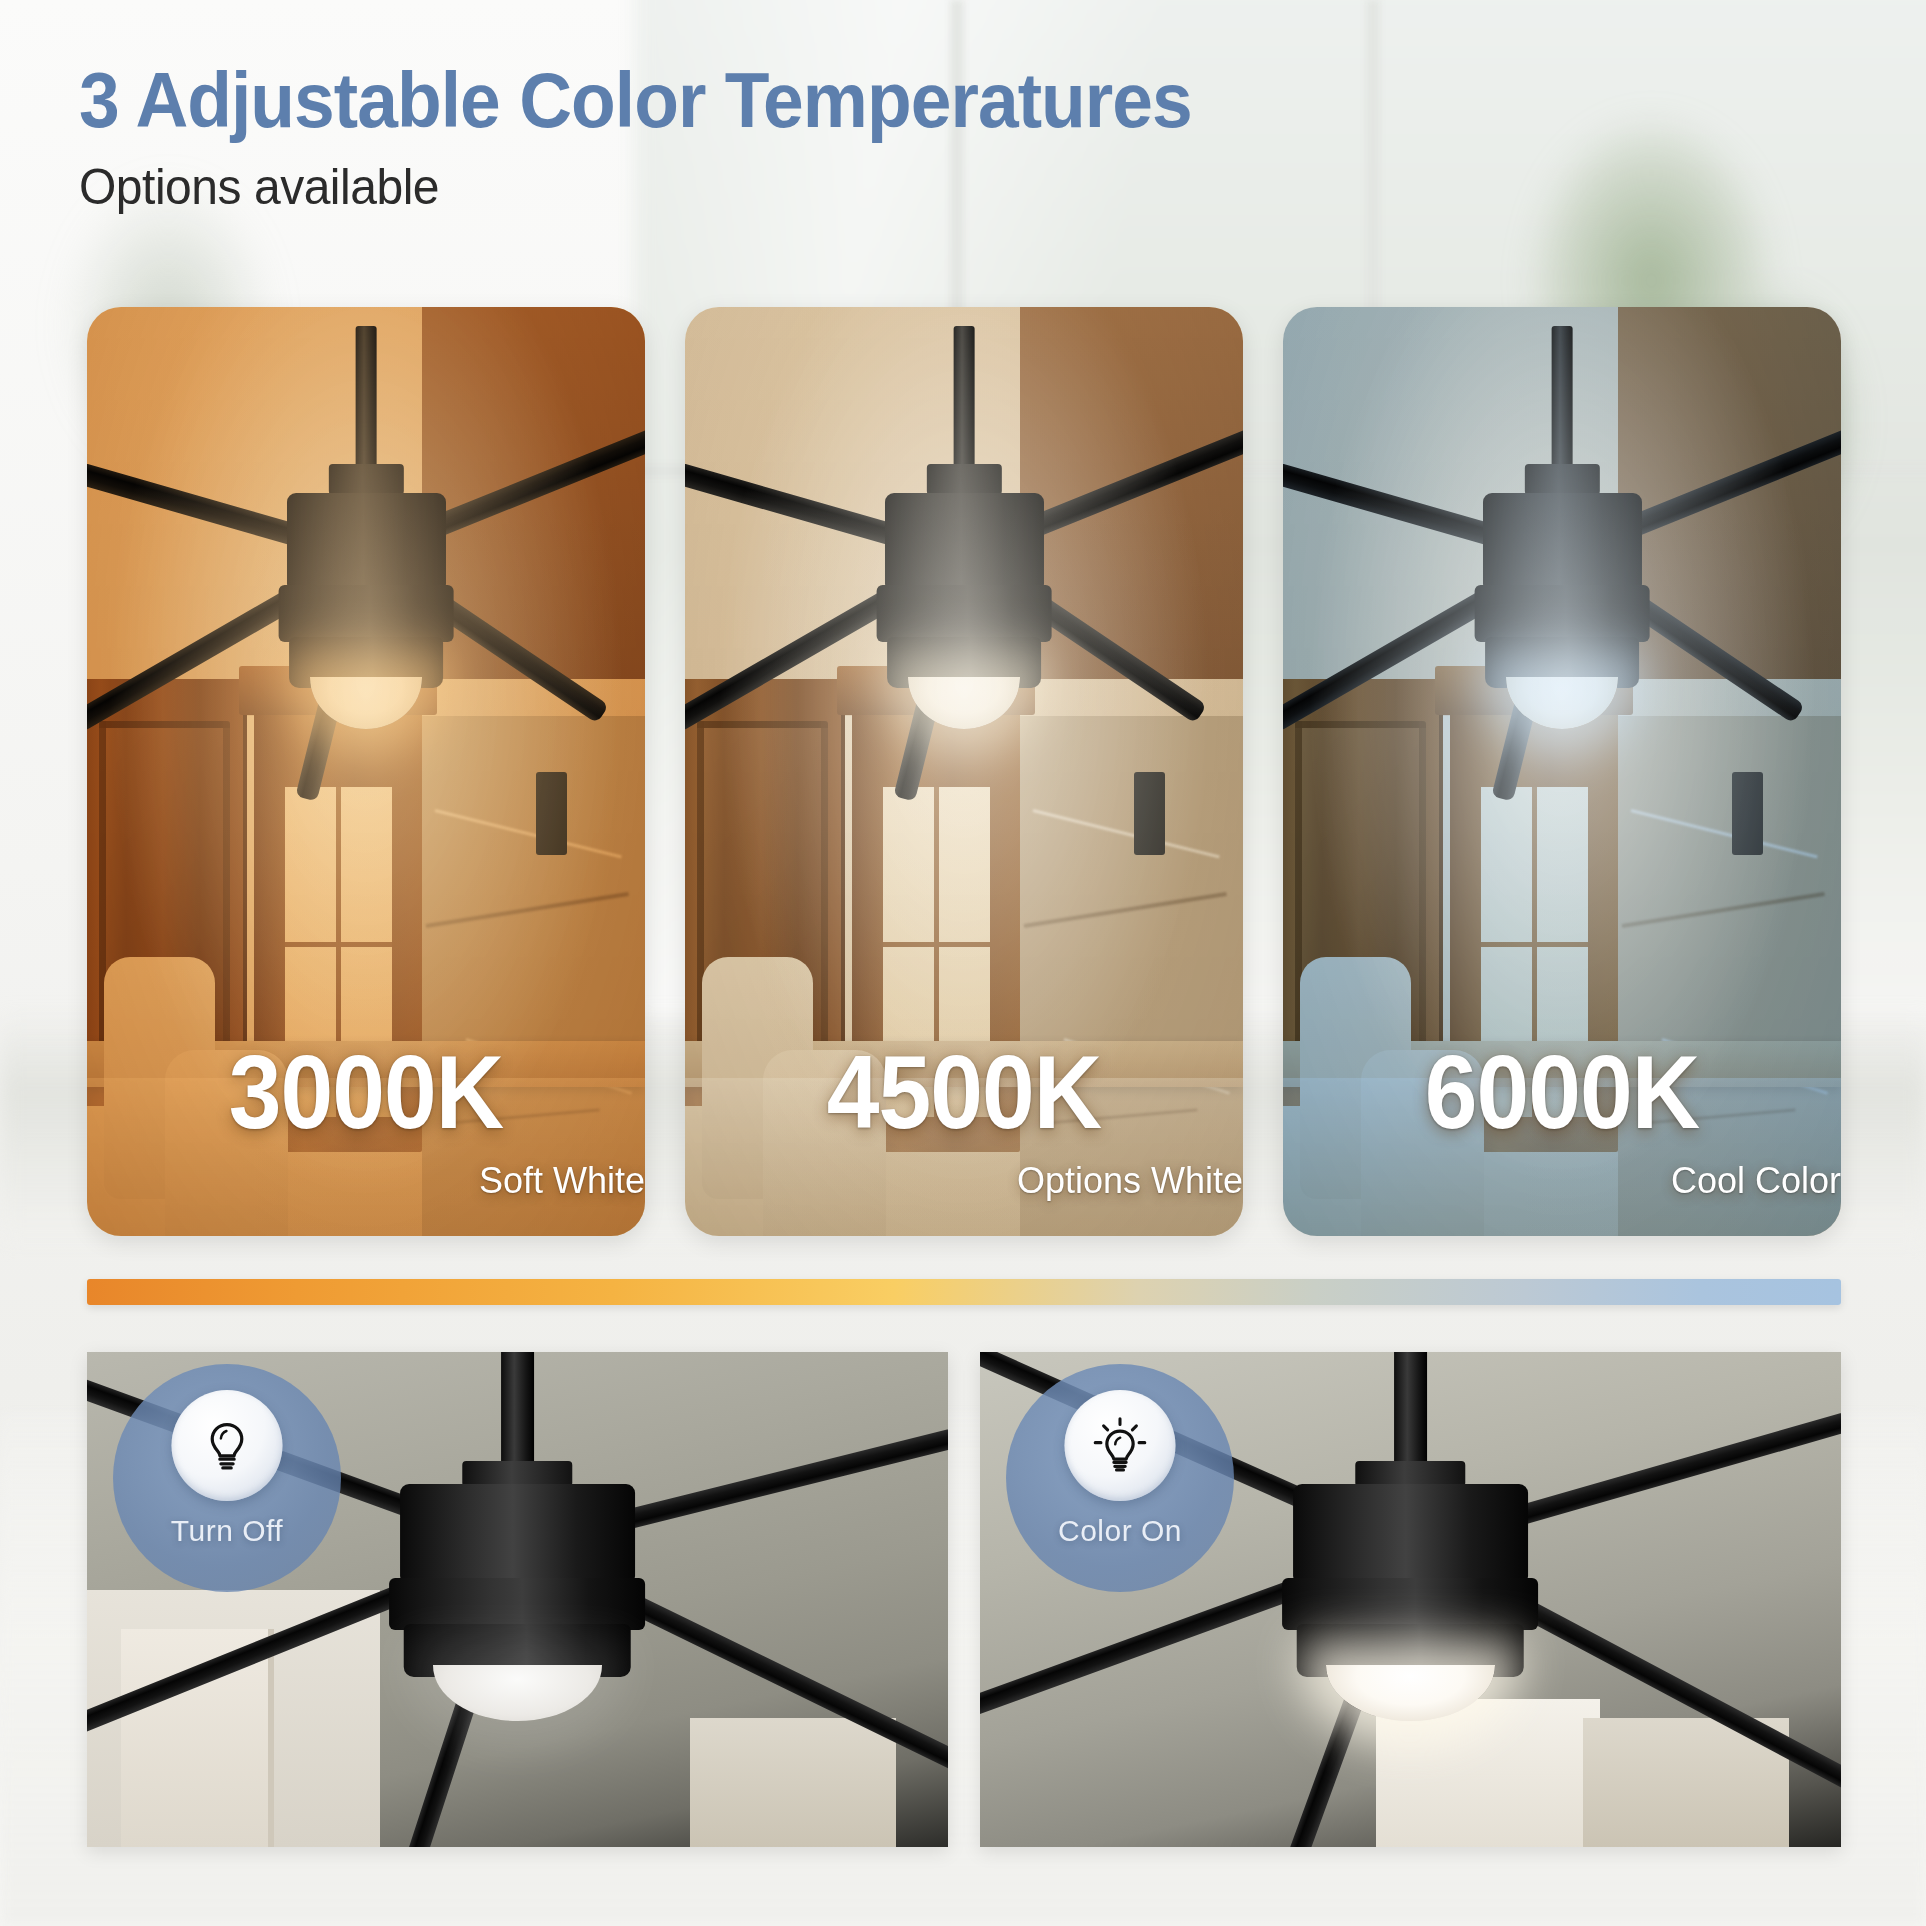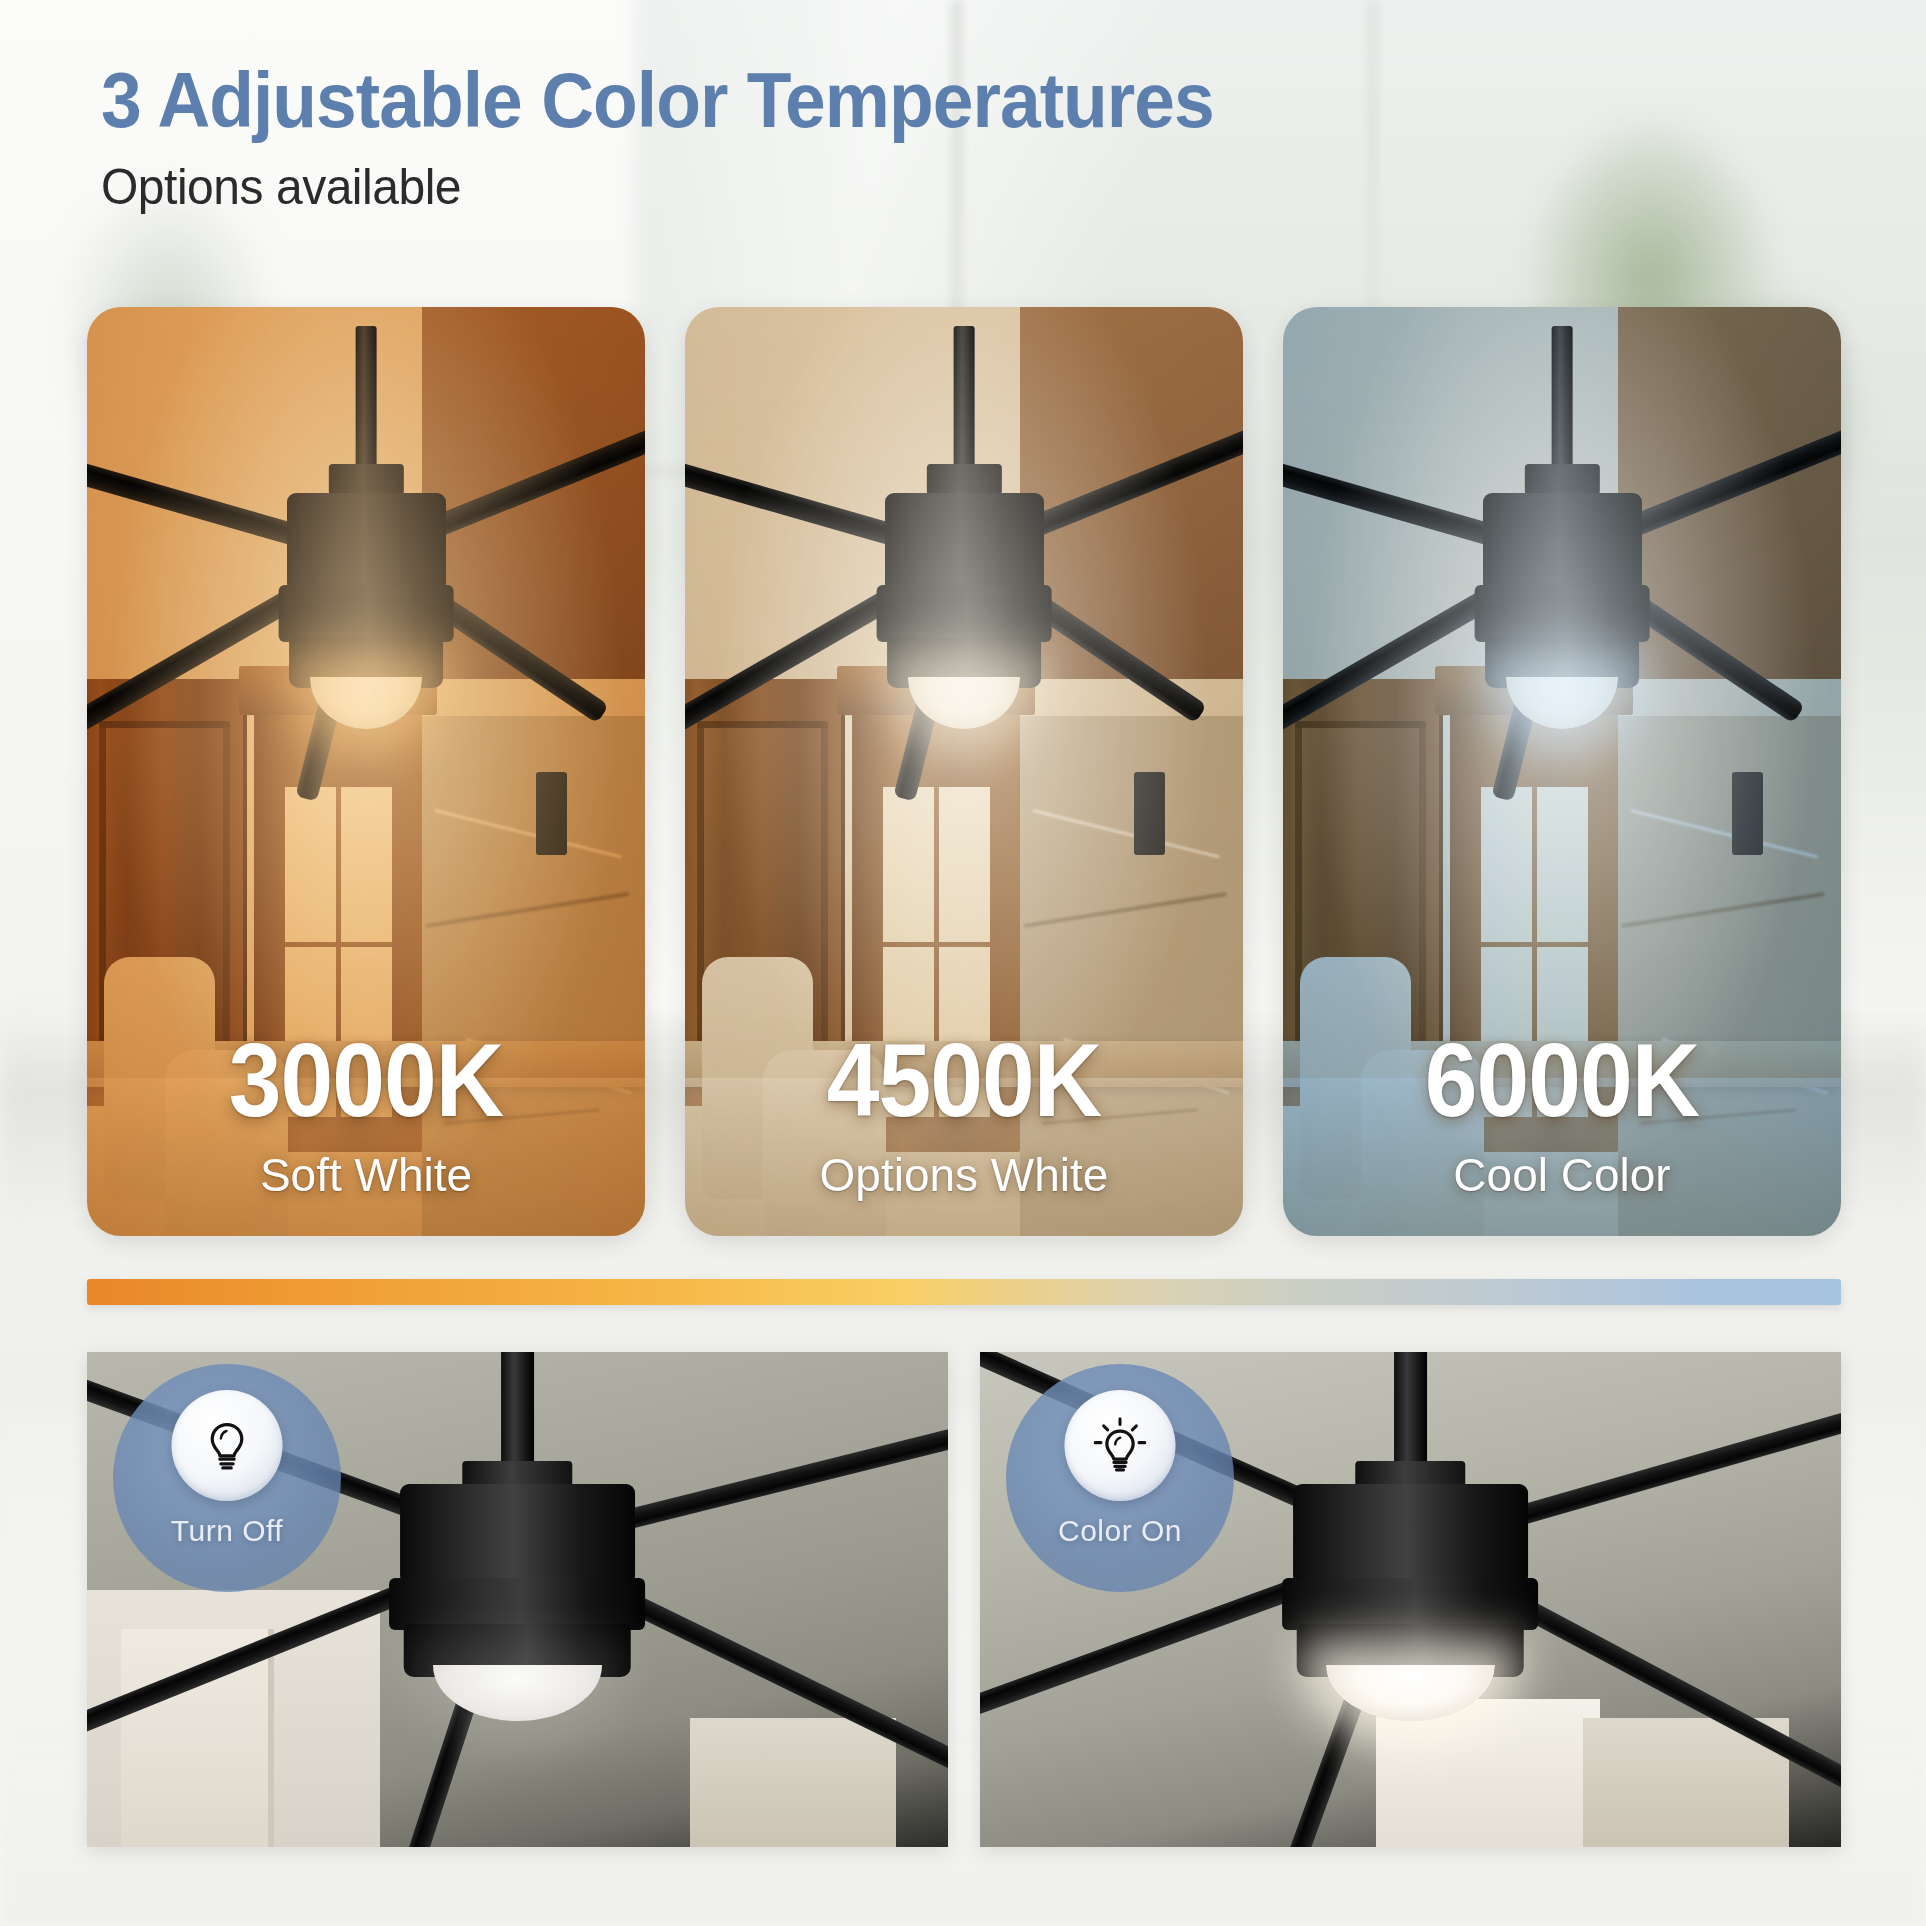--- a/index.html
+++ b/index.html
@@ -46,7 +46,7 @@
   }
 
   
-  .header{position:absolute;left:101px;top:61px;}
+  .header{position:absolute;left:79px;top:61px;}
   .title{
     font-size:77px;line-height:1.02;font-weight:700;color:#5d7fad;
     letter-spacing:-1px; white-space:nowrap;

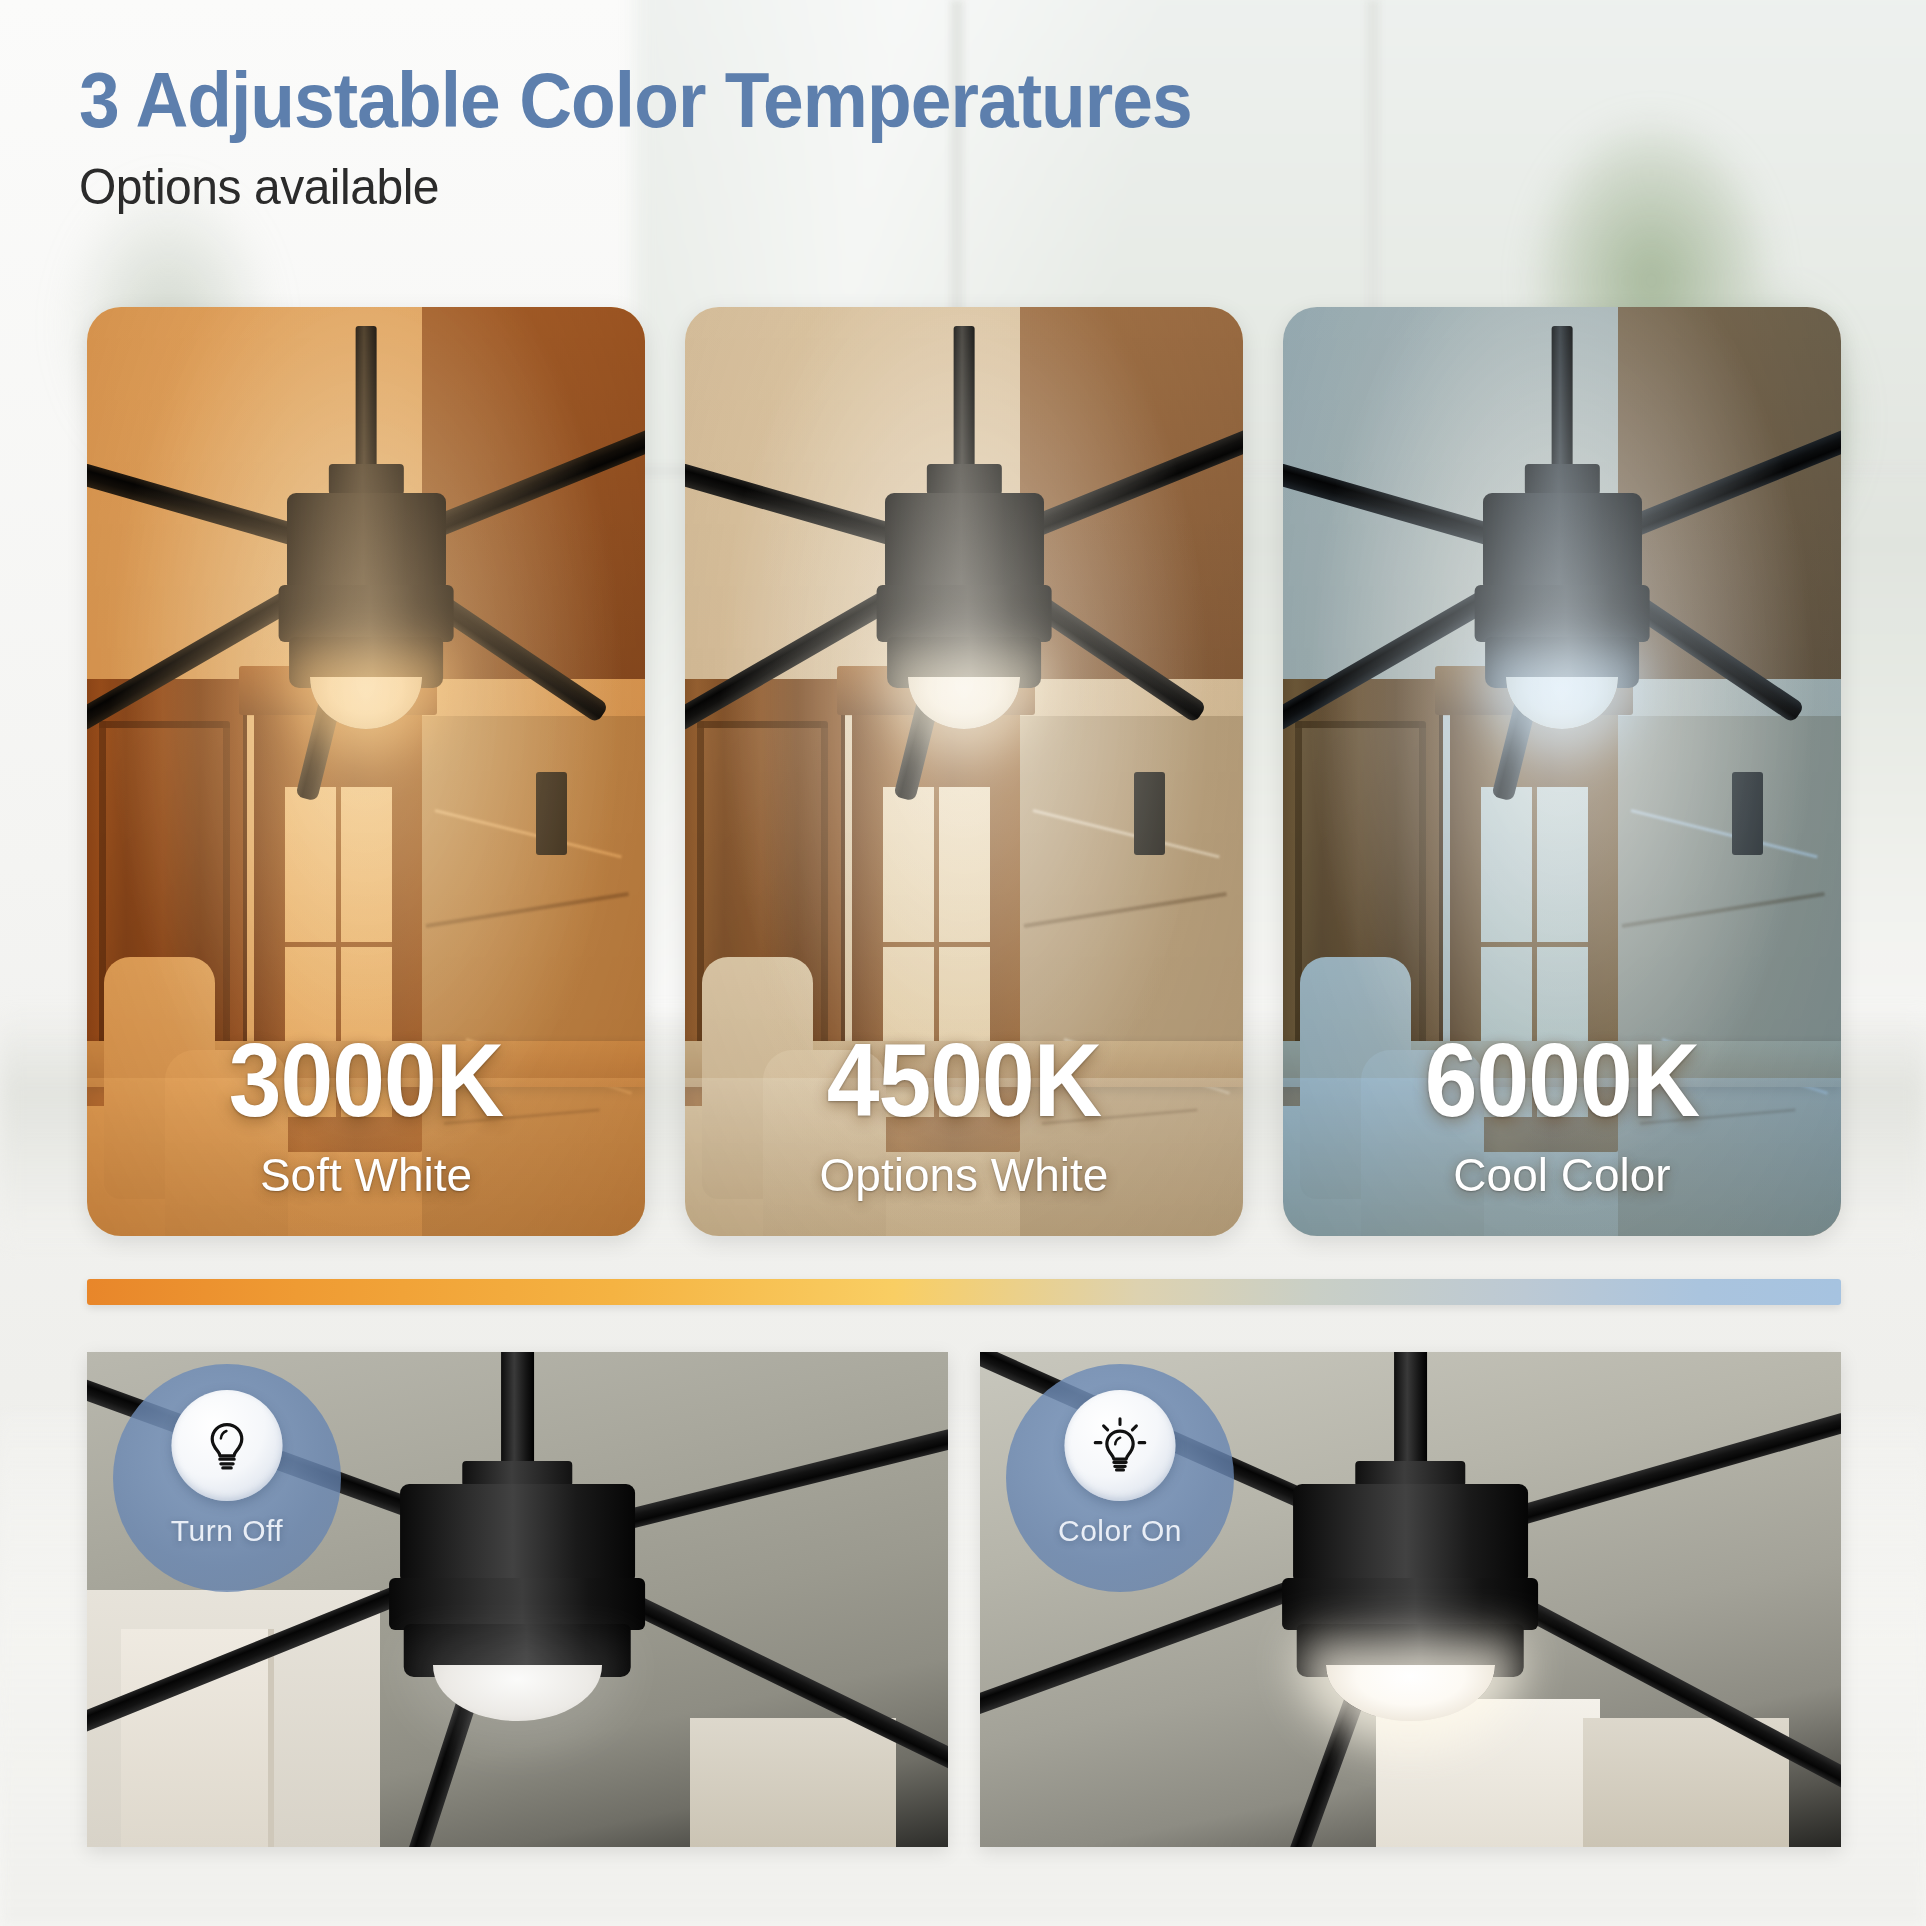--- a/index.html
+++ b/index.html
@@ -232,8 +232,9 @@
     text-shadow:0 4px 16px rgba(90,50,10,.45),0 1px 3px rgba(0,0,0,.35);
   }
   .capname{
-    margin-top:16px;font-size:46px;font-weight:400;letter-spacing:0px;
+    margin-top:16px;font-size:36px;font-weight:400;letter-spacing:0px;
     text-shadow:0 3px 12px rgba(80,45,10,.45),0 1px 2px rgba(0,0,0,.3);
+    text-align:right;
   }
 
   

